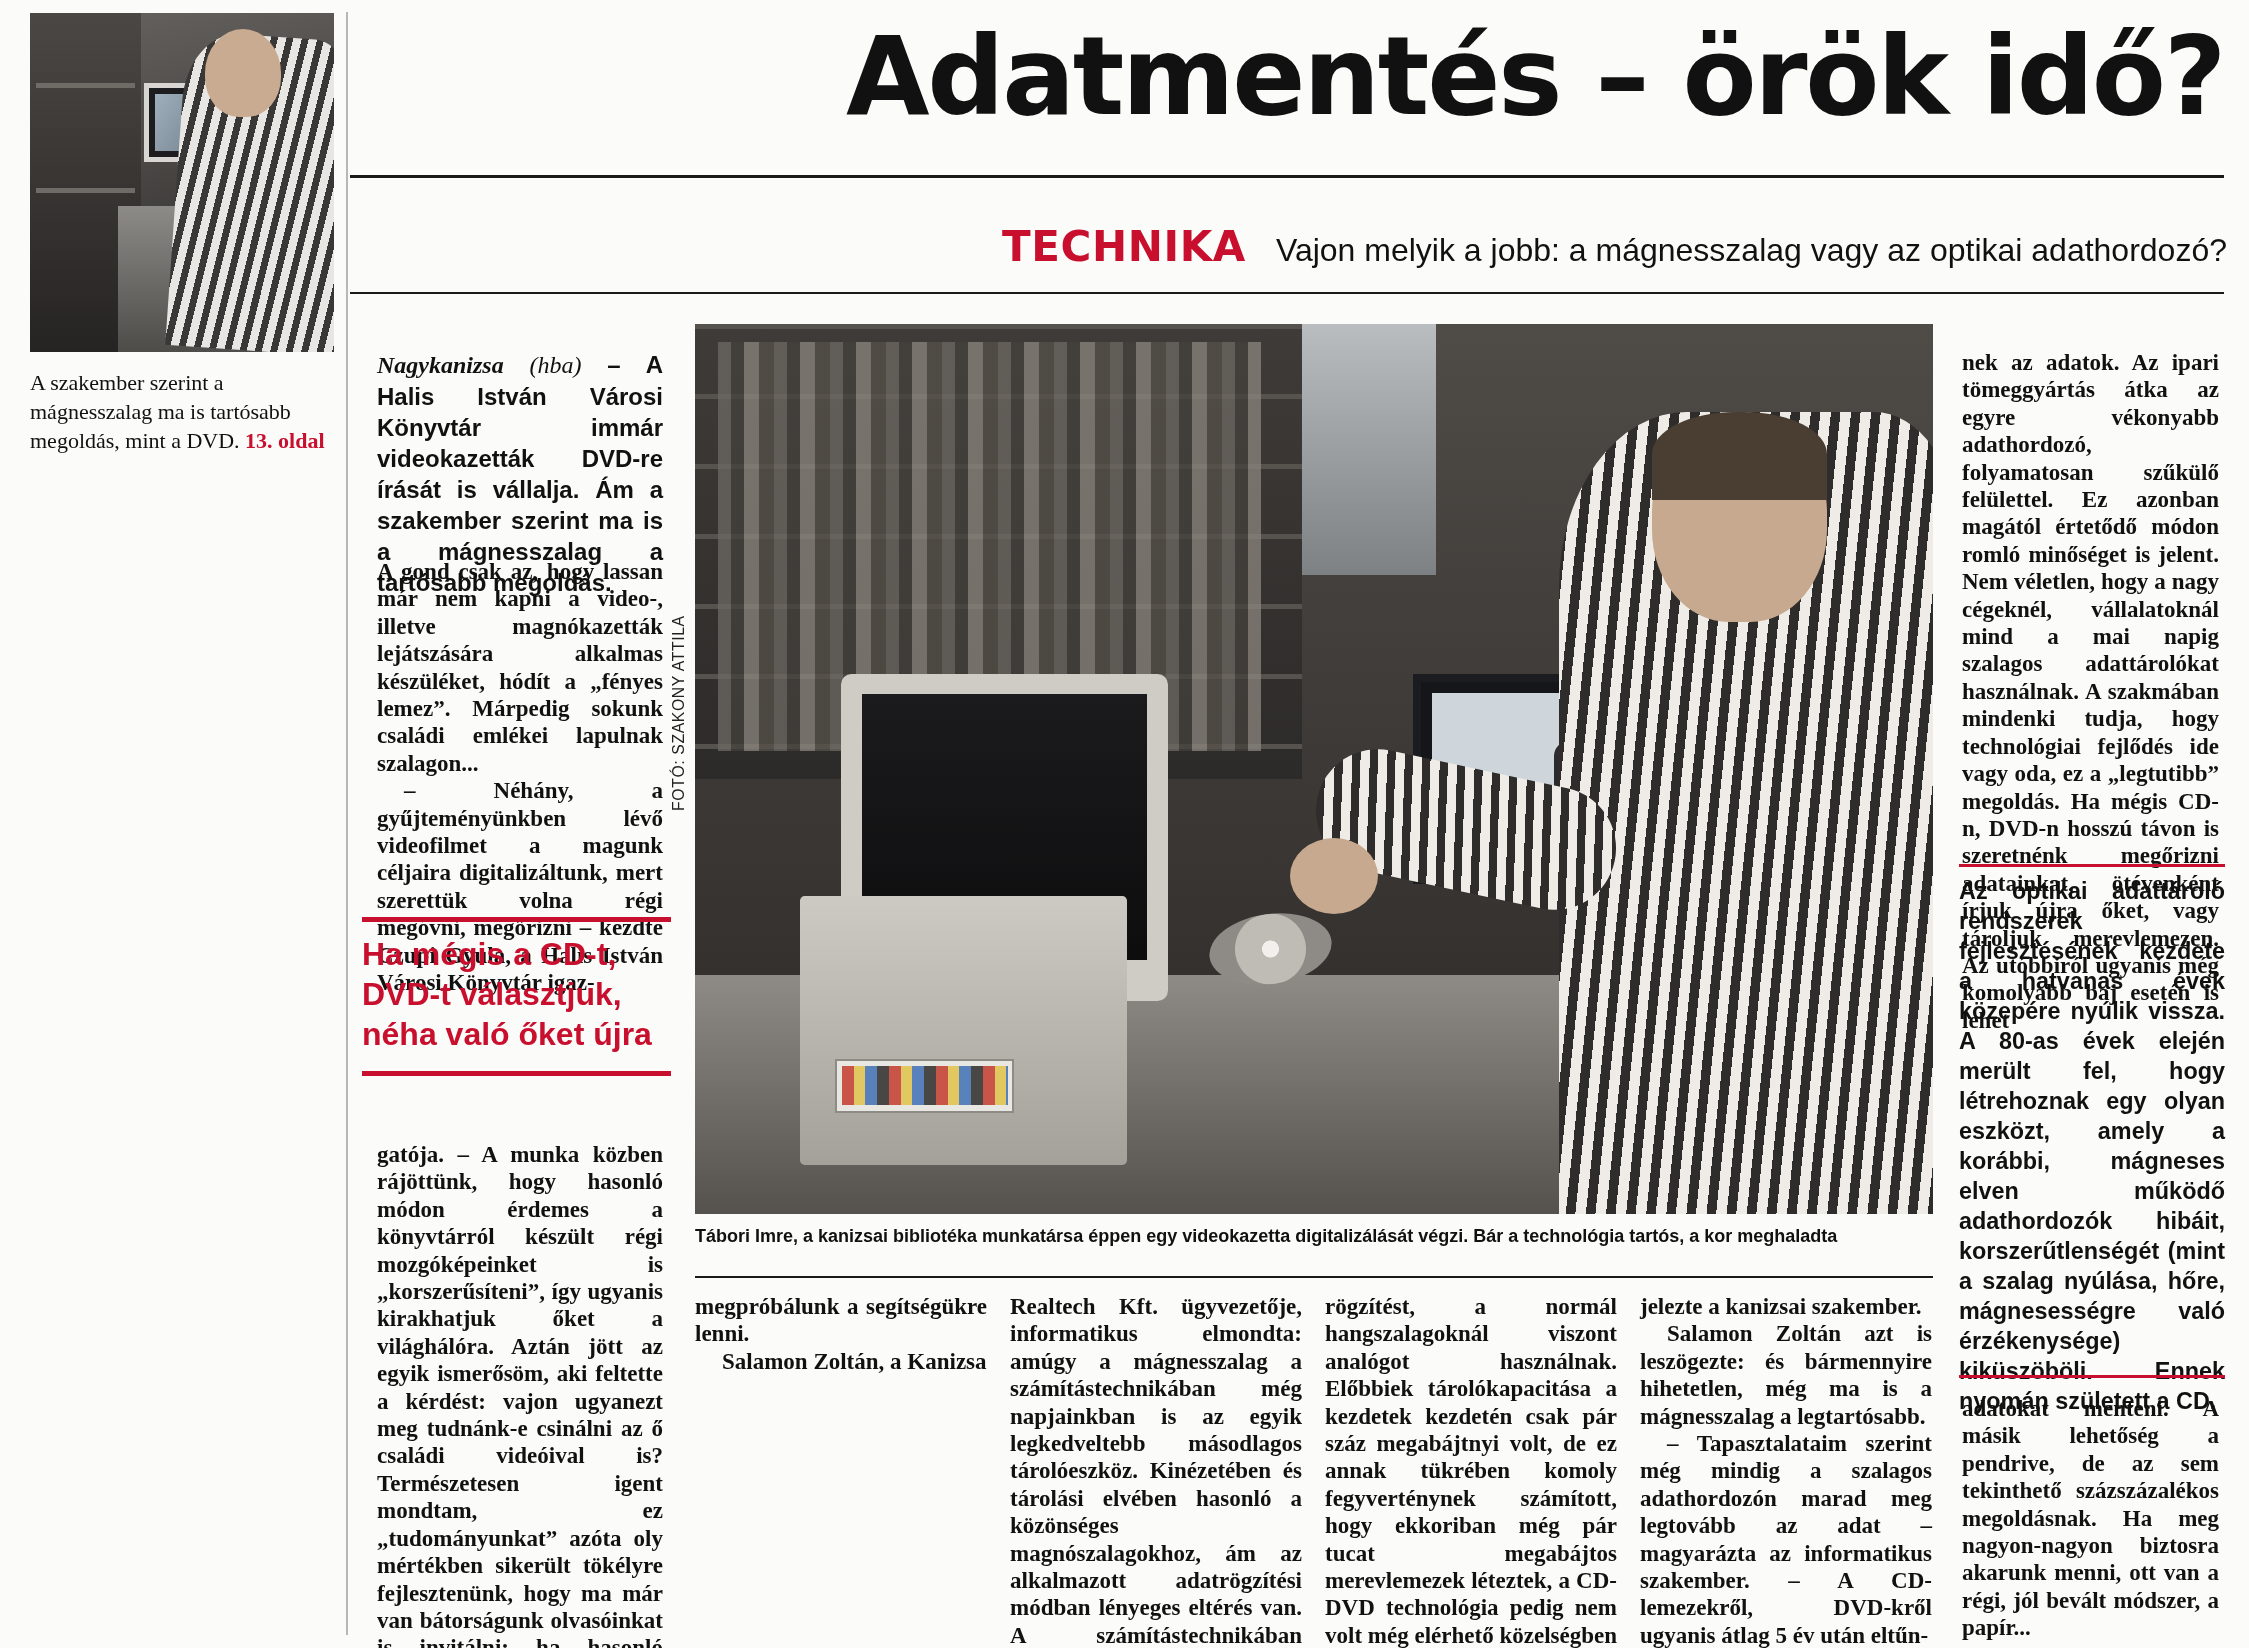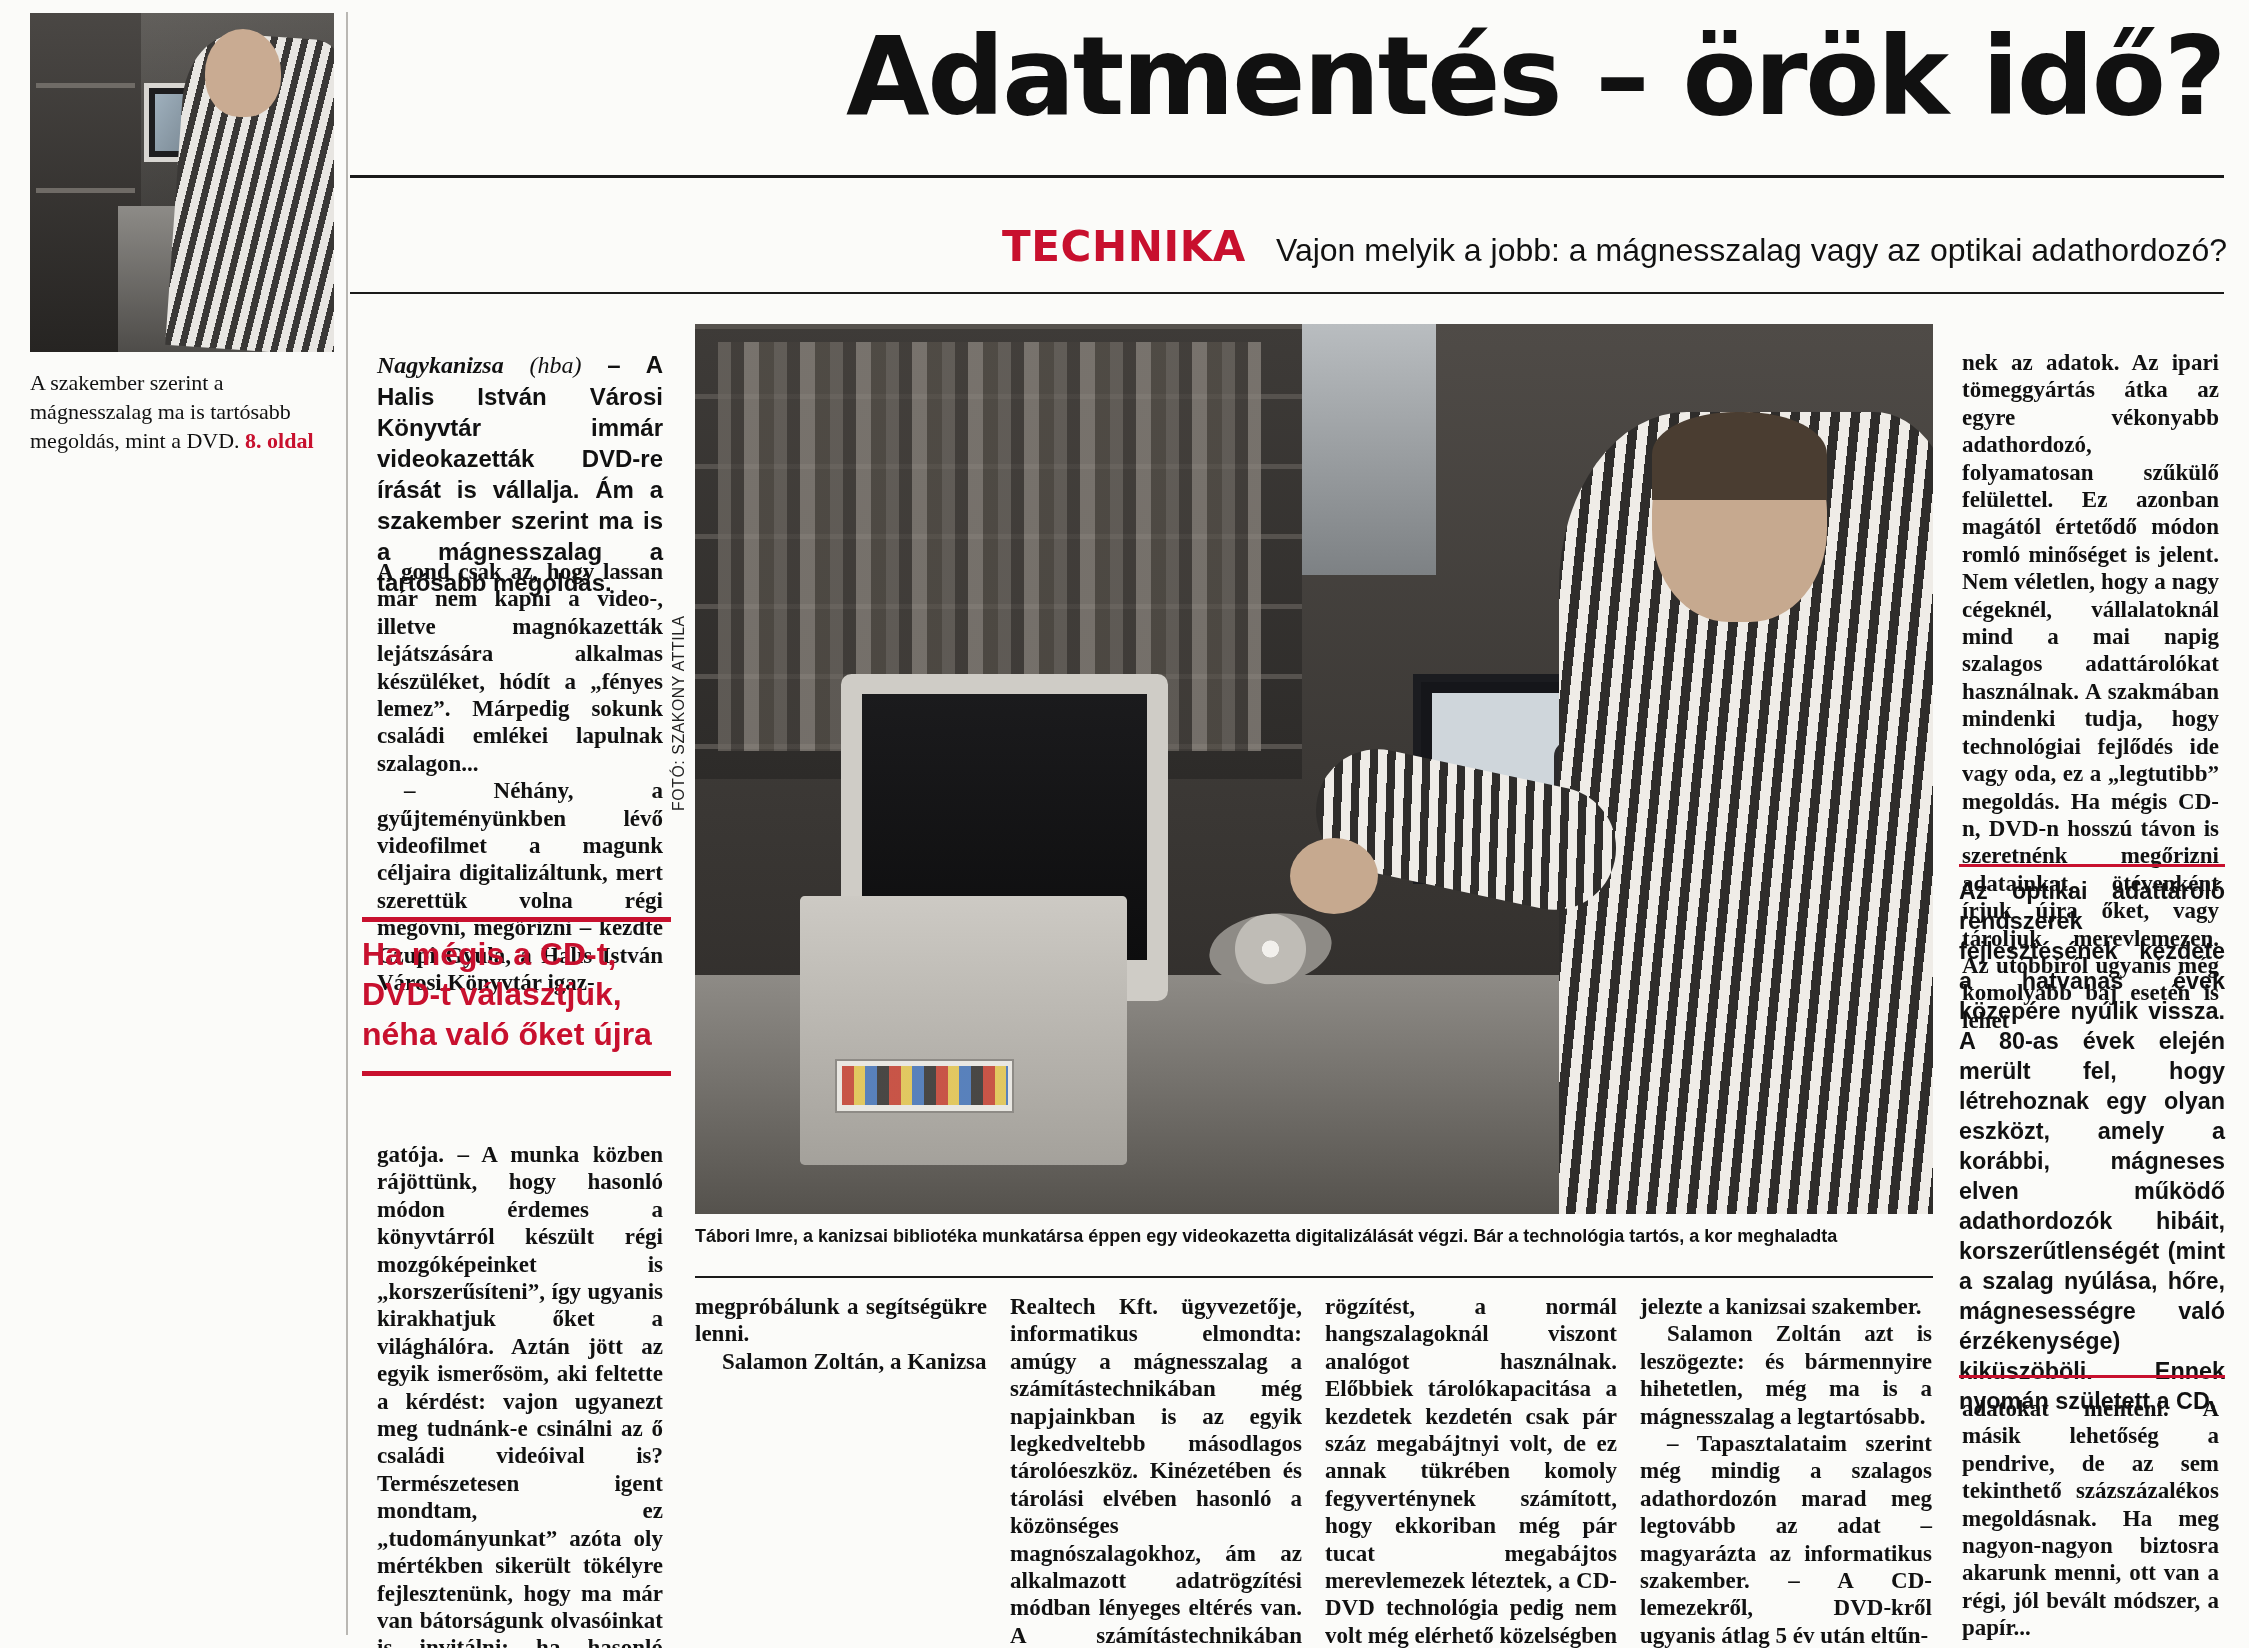--- a/index.html
+++ b/index.html
@@ -432,7 +432,7 @@
 
   <div class="photo-left-caption">
     <span>A szakember szerint a mágnesszalag ma is tartósabb megoldás, mint a DVD.</span>
-    <span class="pagenum">8. oldal</span>
+    <span class="pagenum">13. oldal</span>
   </div>
 
   <div class="vrule-left"></div>

